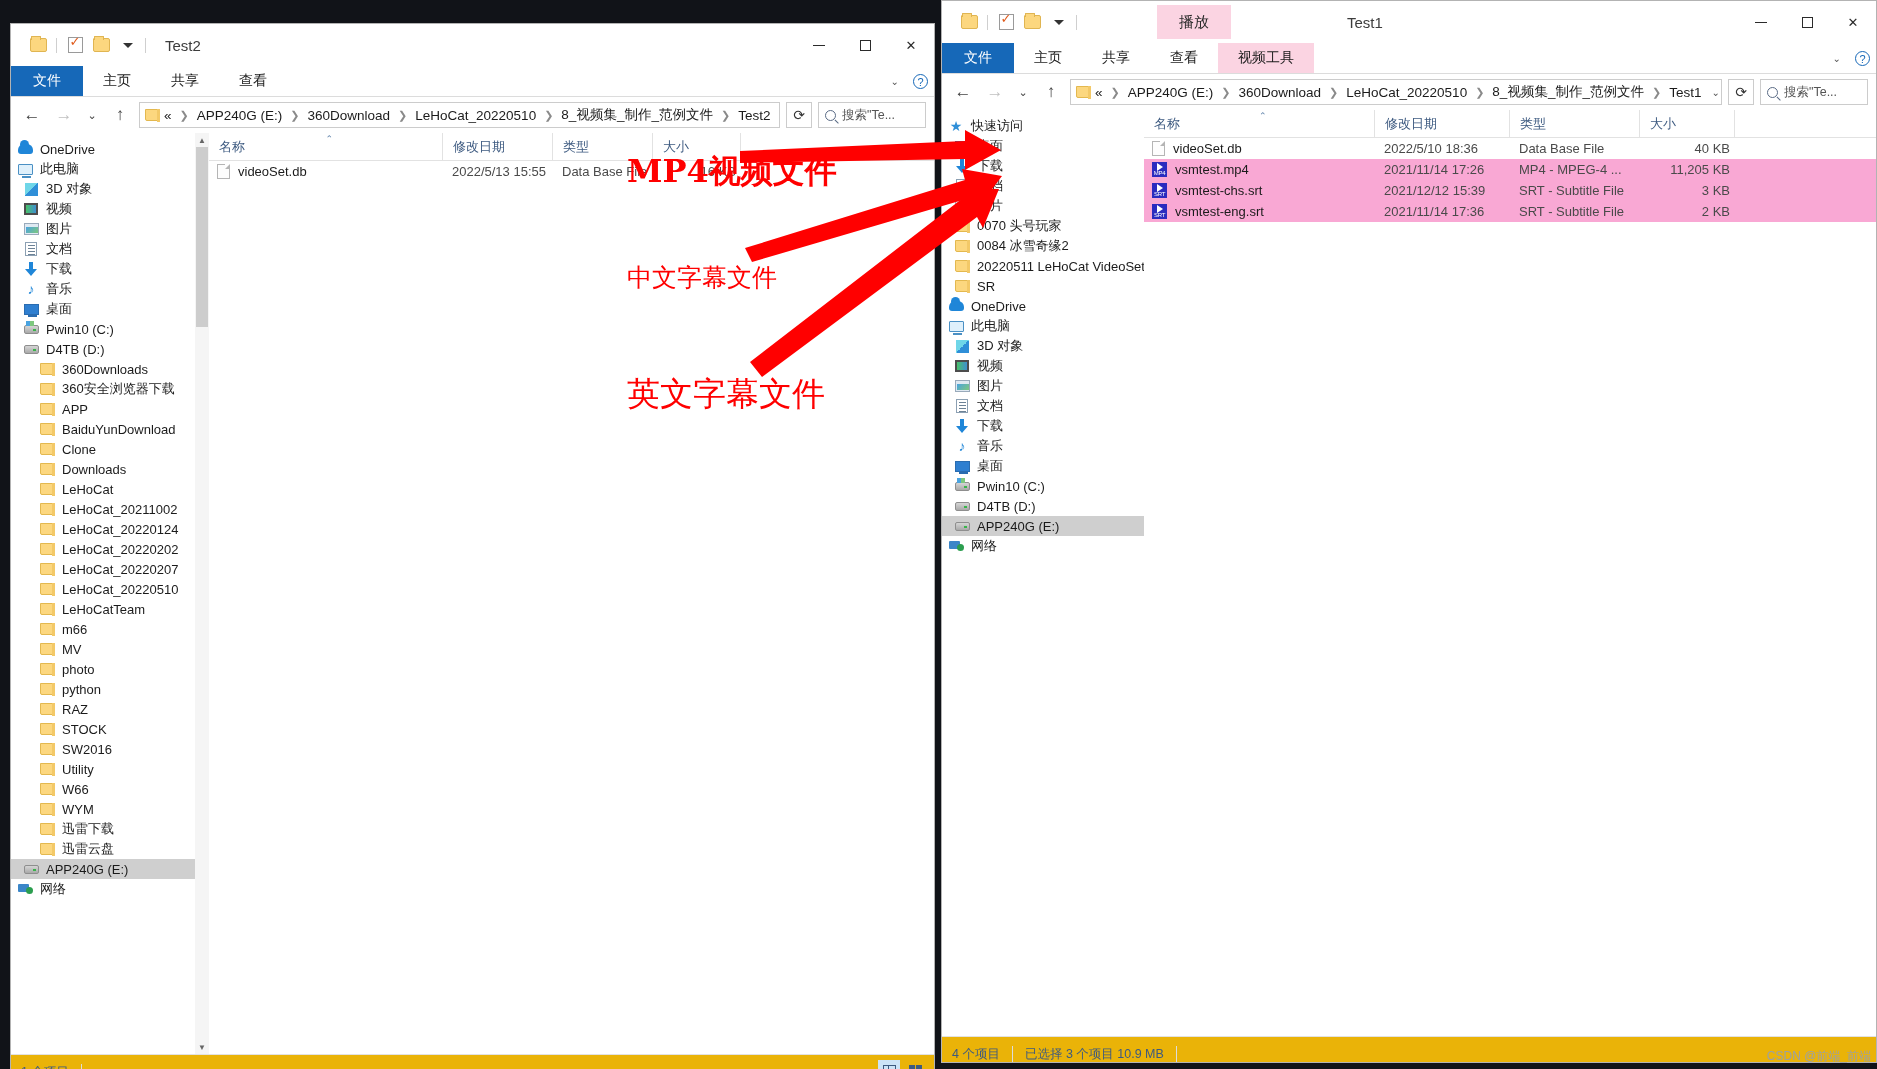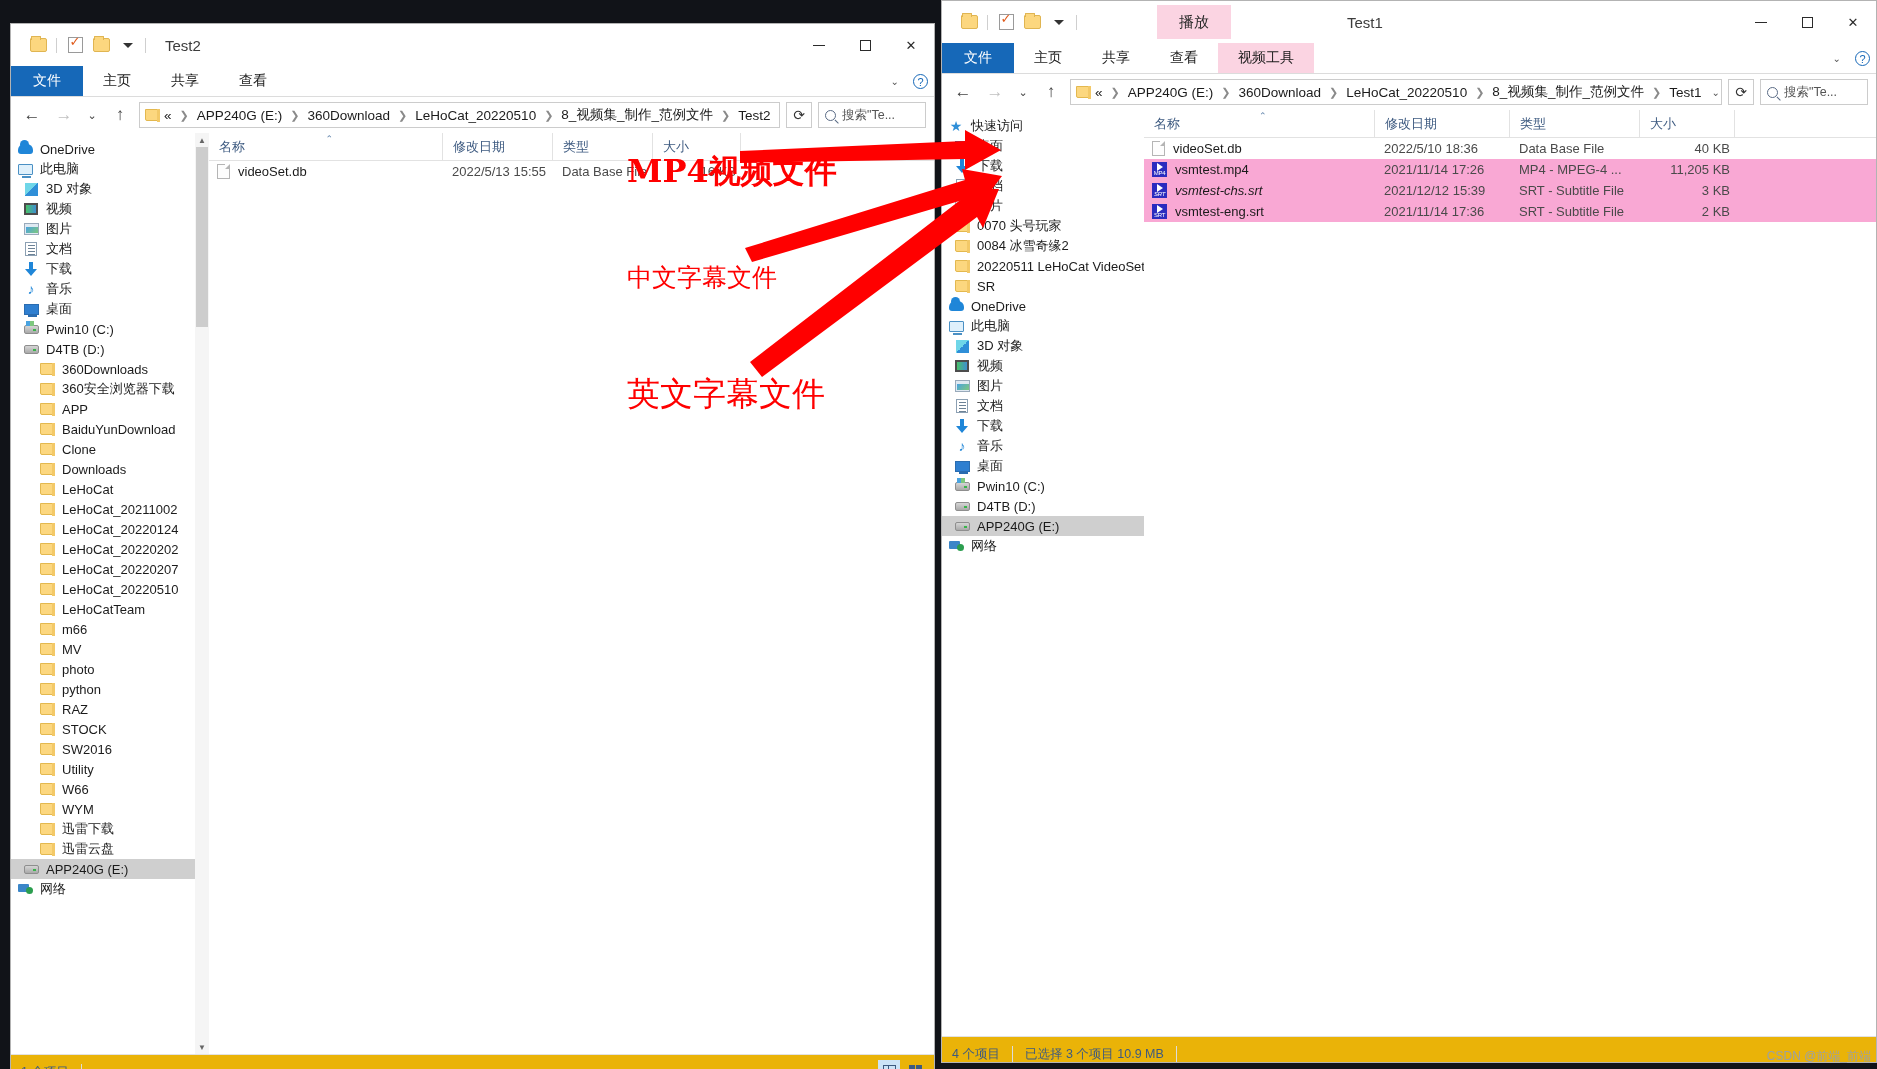--- a/index.html
+++ b/index.html
@@ -806,7 +806,7 @@
             <div class="cell c-rest"></div>
           </div>
           <div class="row sel">
-            <div class="cell c-name" style="flex-basis: 230px; font-style: italic;">
+            <div class="cell c-name" style="flex-basis: 230px;">
               <span class="f-media">
                 <span class="tri"></span>
                 <span class="tag">SRT</span>

